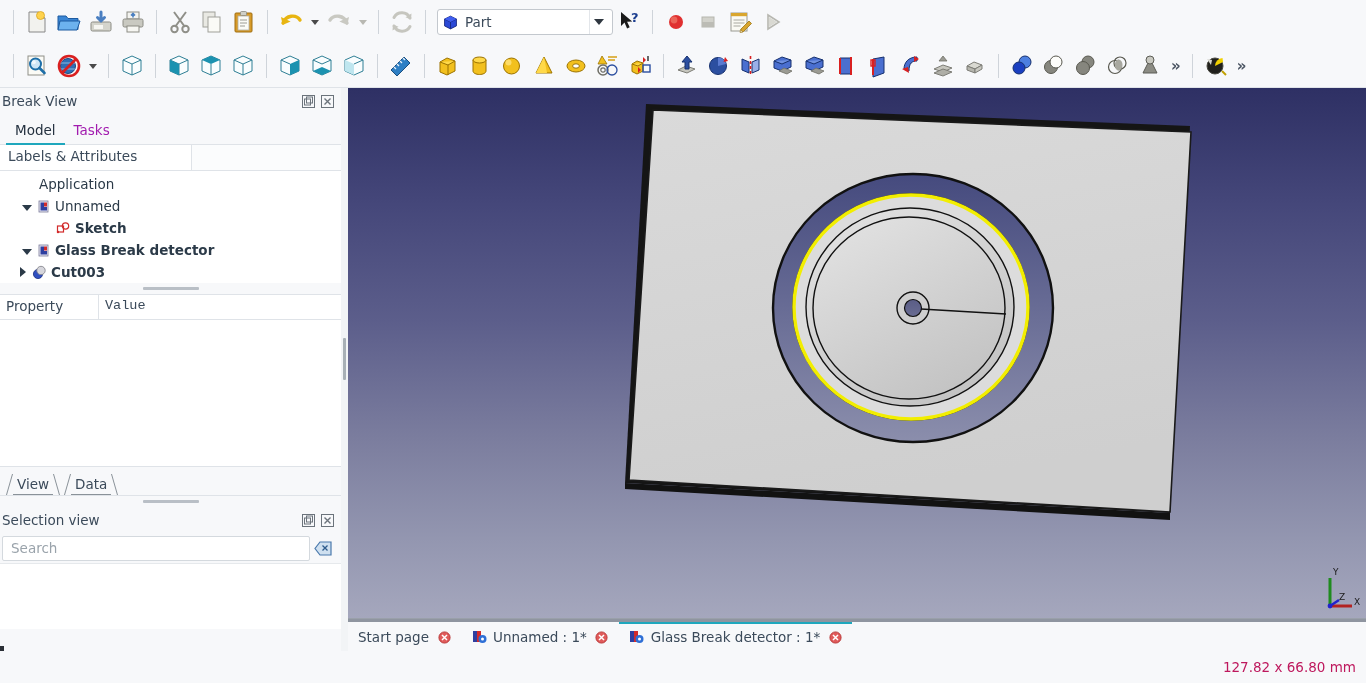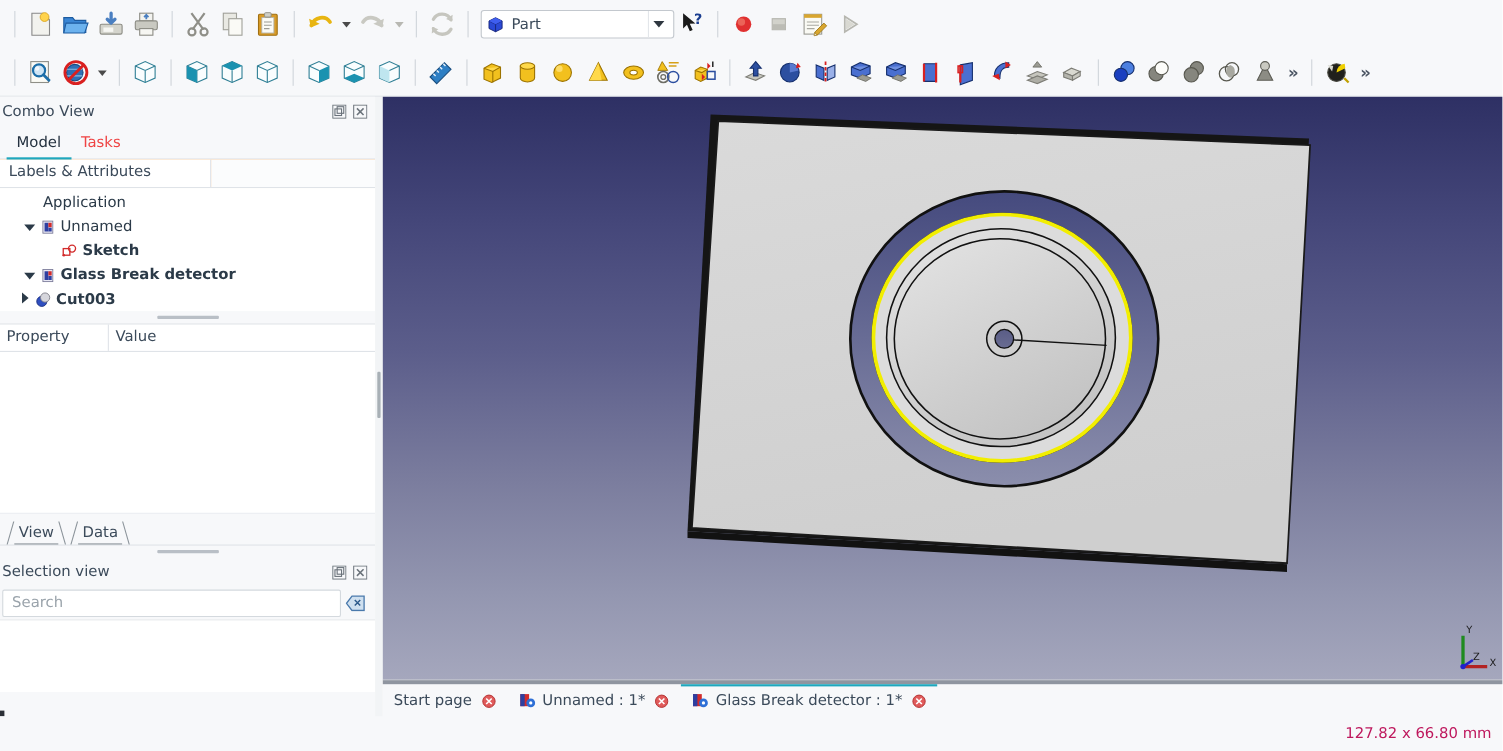--- a/index.html
+++ b/index.html
@@ -563,7 +563,7 @@
   <div class="dock">
 
     <div class="panelhdr">
-      <div class="ttl">Combo View</div>
+      <div class="ttl">Break View</div>
       <div class="hdricon">
         <svg width="13" height="13" viewBox="0 0 13 13">
           <rect x="0.5" y="0.5" width="12" height="12" fill="none" stroke="#6b737b"></rect>

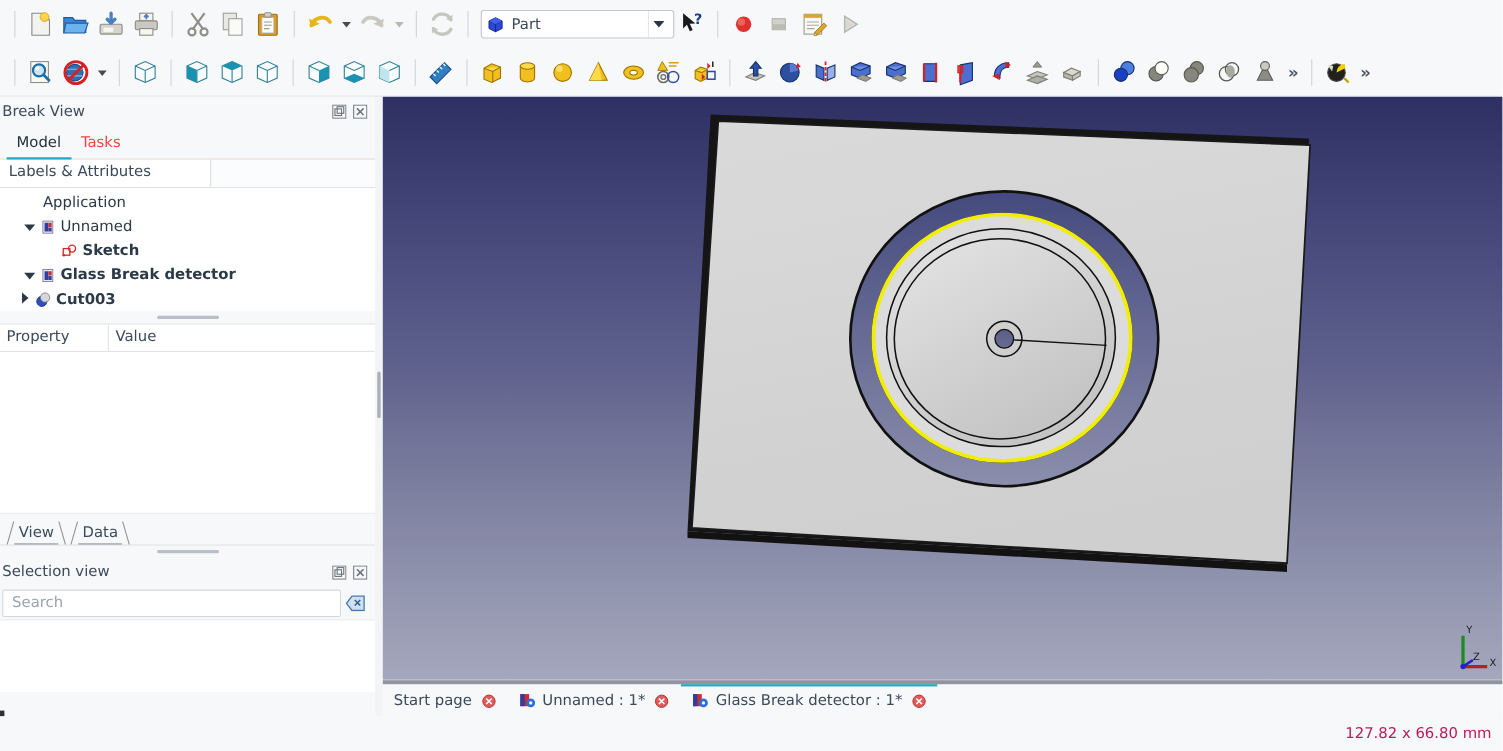--- a/index.html
+++ b/index.html
@@ -41,7 +41,7 @@
   .hdricon svg{display:block;}
 
   .tabsrow{height:30px;display:flex;align-items:flex-end;padding-left:6px;border-bottom:1px solid #dfe3e8;background:#f7f8fa;}
-  .vtab{padding:2px 9px 6px 9px;font-size:13.5px;color:#ef4444;position:relative;}
+  .vtab{padding:2px 9px 6px 9px;font-size:13.5px;color:#a21caf;position:relative;}
   .vtab.active{color:#24313f;}
   .vtab.active:after{content:"";position:absolute;left:0;right:0;bottom:-1px;height:2px;background:#1fa7bd;}
 

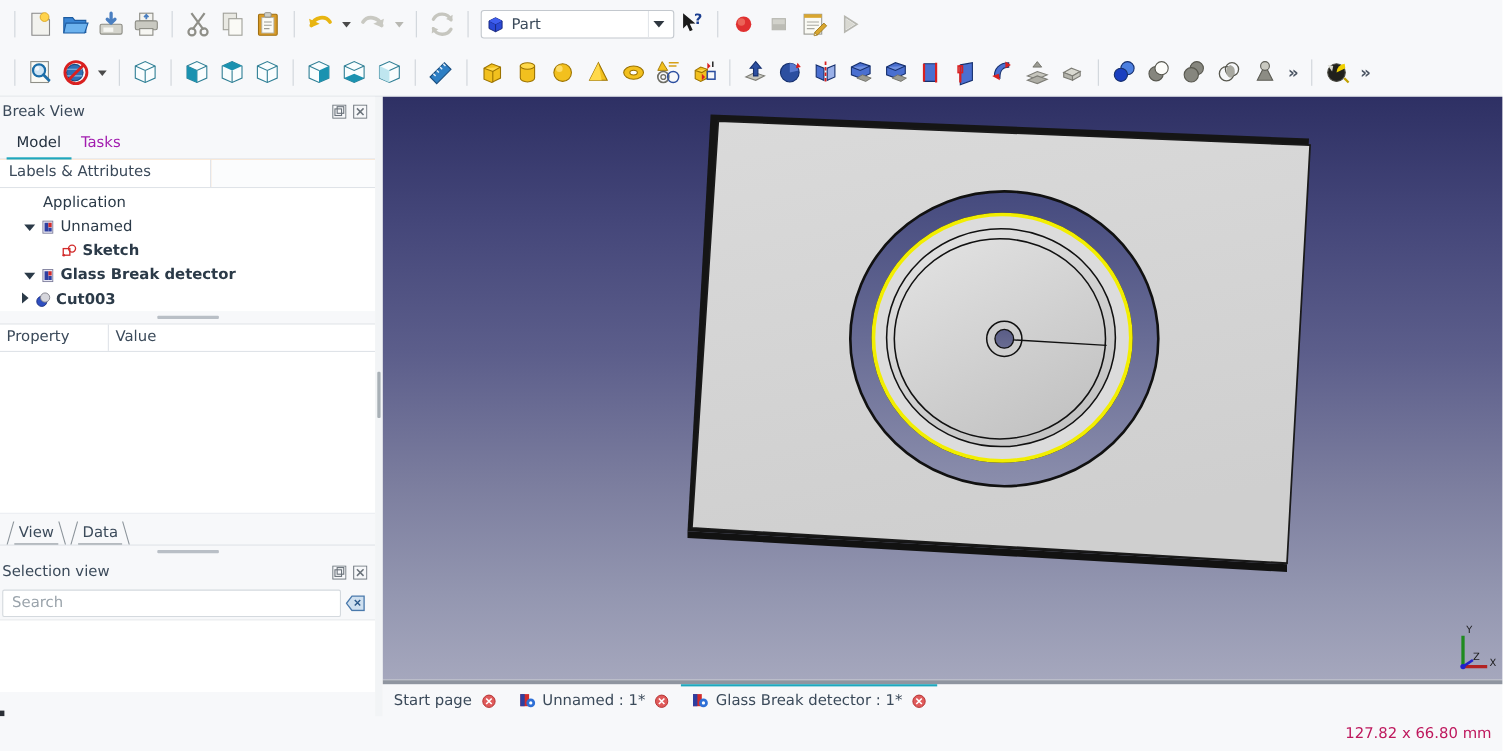--- a/index.html
+++ b/index.html
@@ -66,7 +66,7 @@
   .proptbl{background:#ffffff;border:1px solid #dfe3e8;border-right:none;border-left:none;}
   .prophdr{height:24px;display:flex;border-bottom:1px solid #dfe3e8;}
   .prophdr .p1{width:99px;padding:3px 0 0 6px;font-size:13.5px;border-right:1px solid #dfe3e8;box-sizing:border-box;}
-  .prophdr .p2{flex:1;padding:3px 0 0 6px;font-size:13.5px;}
+  .prophdr .p2{flex:1;padding:3px 0 0 6px;font-size:13.5px;font-family:Liberation Mono, monospace;}
   .propbody{height:146px;background:#ffffff;}
 
   .vdtabs{height:28px;background:#f7f8fa;display:flex;align-items:flex-end;padding-left:4px;

